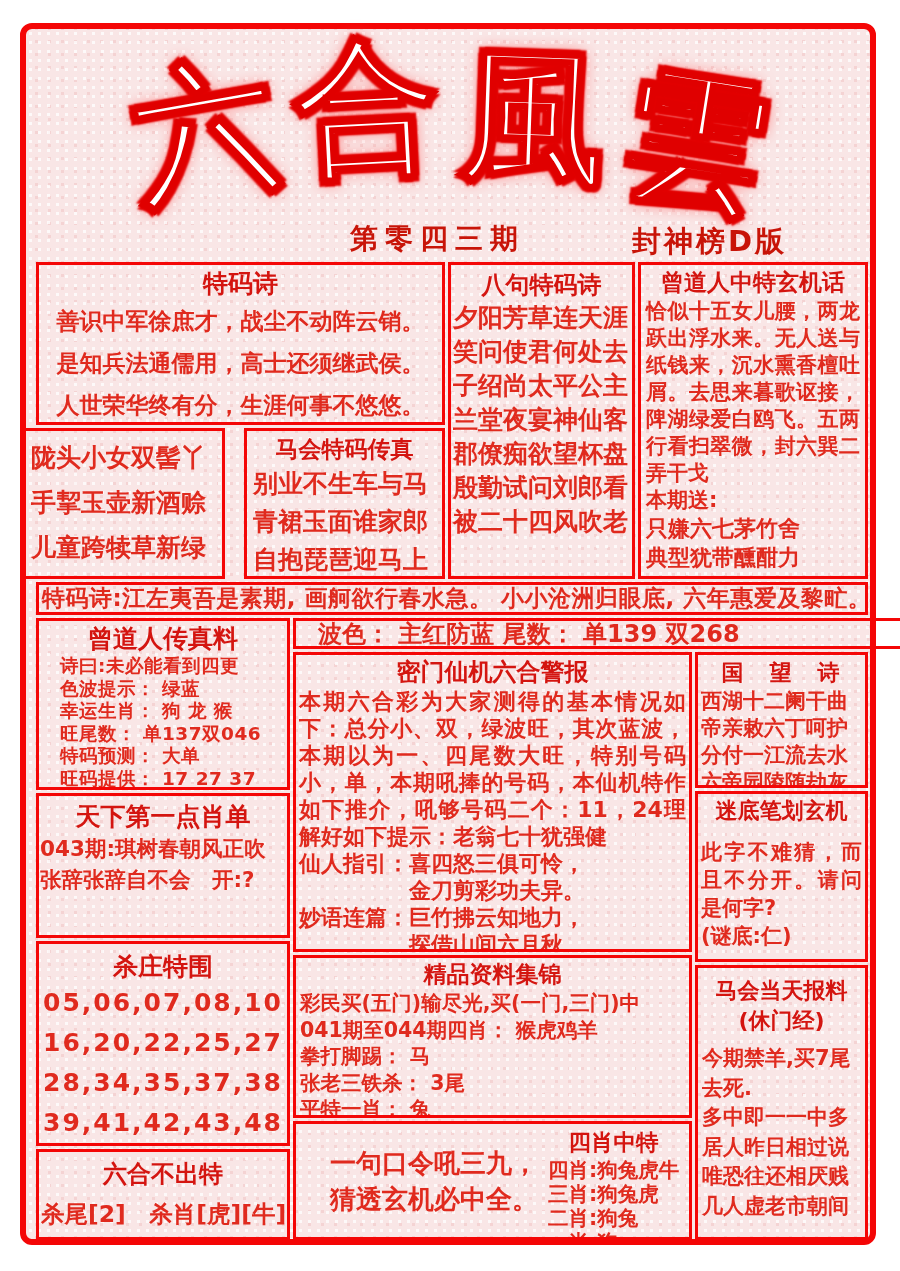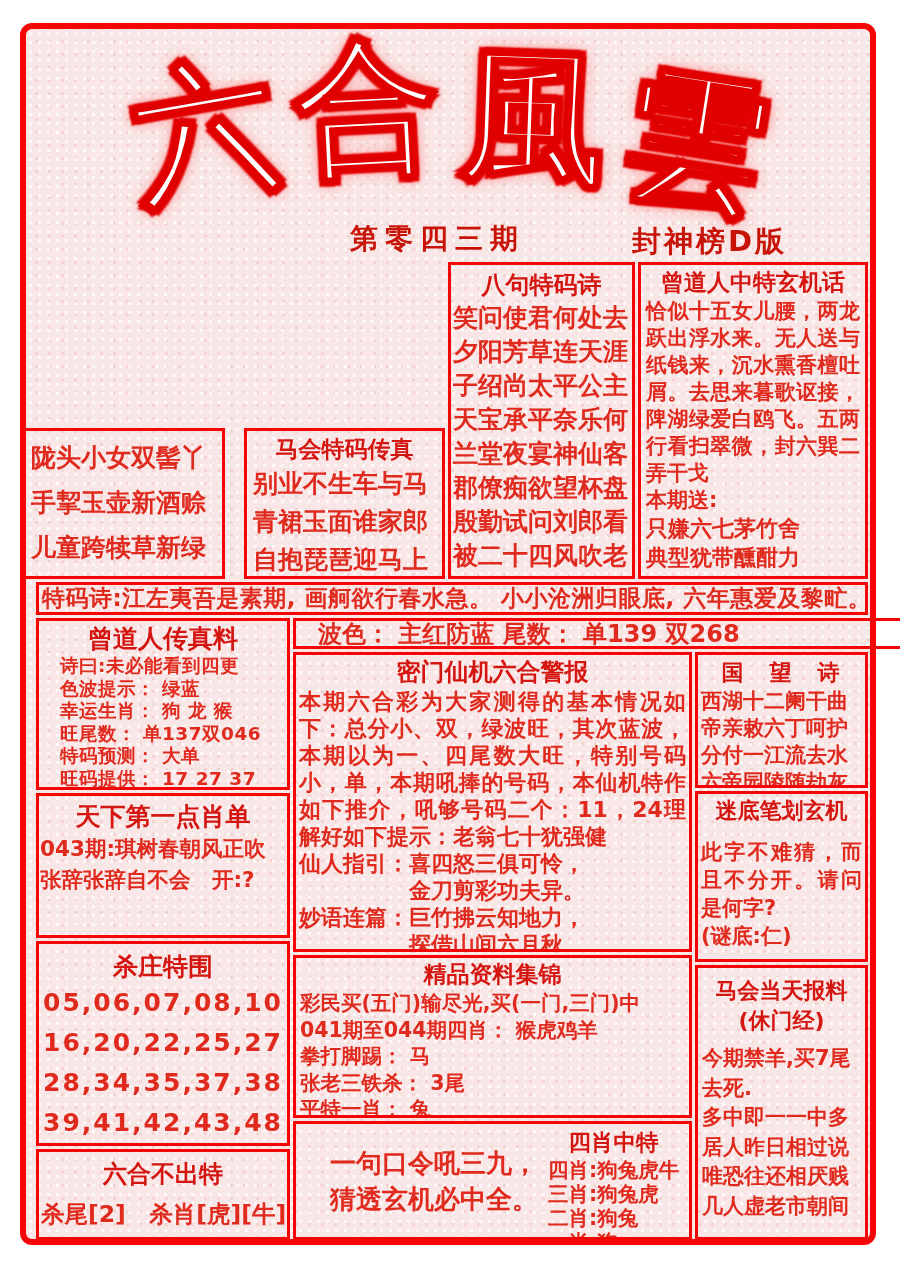--- a/index.html
+++ b/index.html
@@ -101,6 +101,14 @@
   <div class="issue">第零四三期</div>
   <div class="edition">封神榜D版</div>
 
+  <div class="box" id="boxA">
+    <div class="h">特码诗</div>
+    <div class="lines">
+        <div class="ln">善识中军徐庶才，战尘不动阵云销。</div>
+        <div class="ln">是知兵法通儒用，高士还须继武侯。</div>
+        <div class="ln">人世荣华终有分，生涯何事不悠悠。</div>
+      </div>
+  </div>
 
   <div class="box" id="boxB">
     <div class="lines">

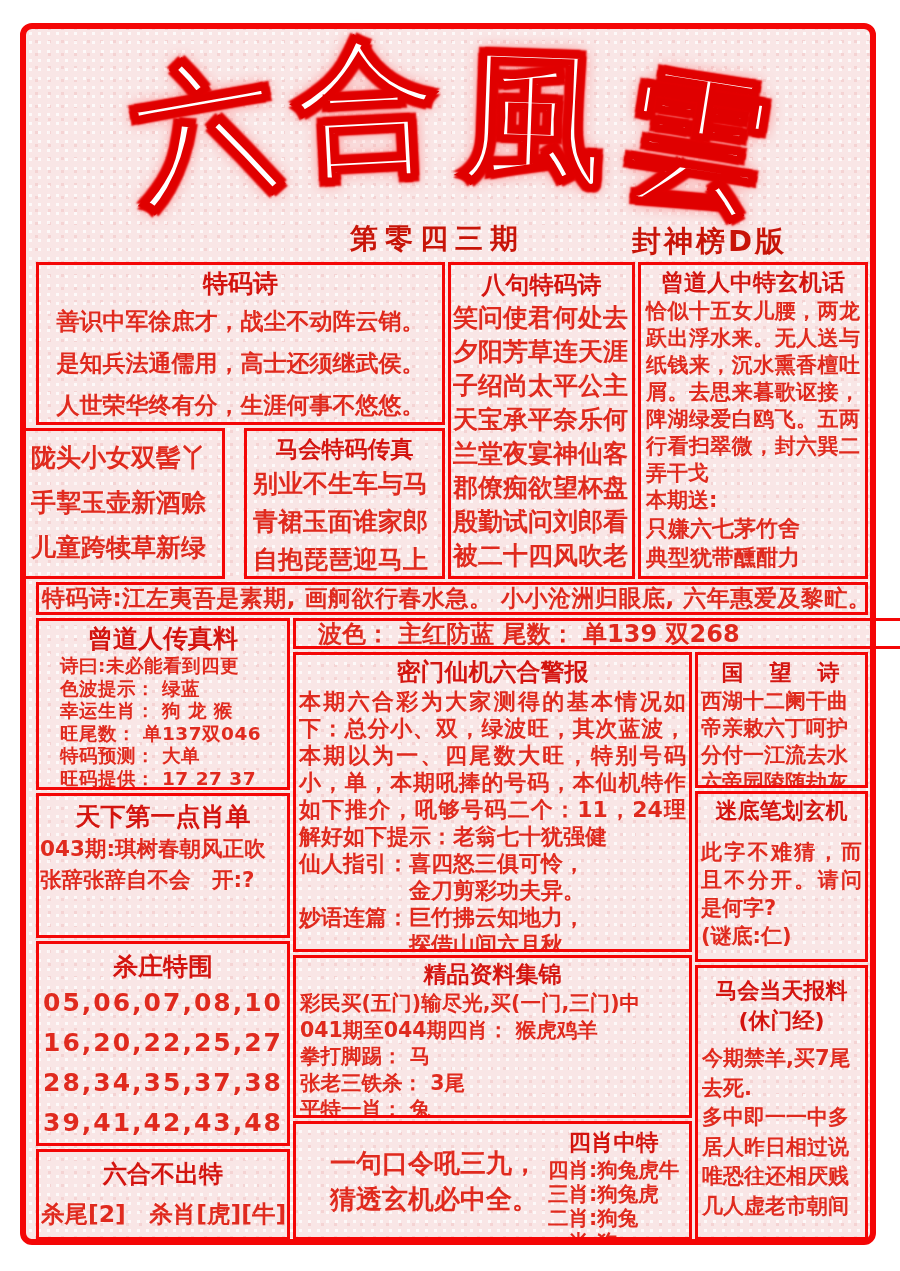--- a/index.html
+++ b/index.html
@@ -130,8 +130,8 @@
   <div class="box" id="boxD">
     <div class="h">八句特码诗</div>
     <div class="lines">
+        <div class="ln">夕阳芳草连天涯</div>
         <div class="ln">笑问使君何处去</div>
-        <div class="ln">夕阳芳草连天涯</div>
         <div class="ln">子绍尚太平公主</div>
         <div class="ln">天宝承平奈乐何</div>
         <div class="ln">兰堂夜宴神仙客</div>

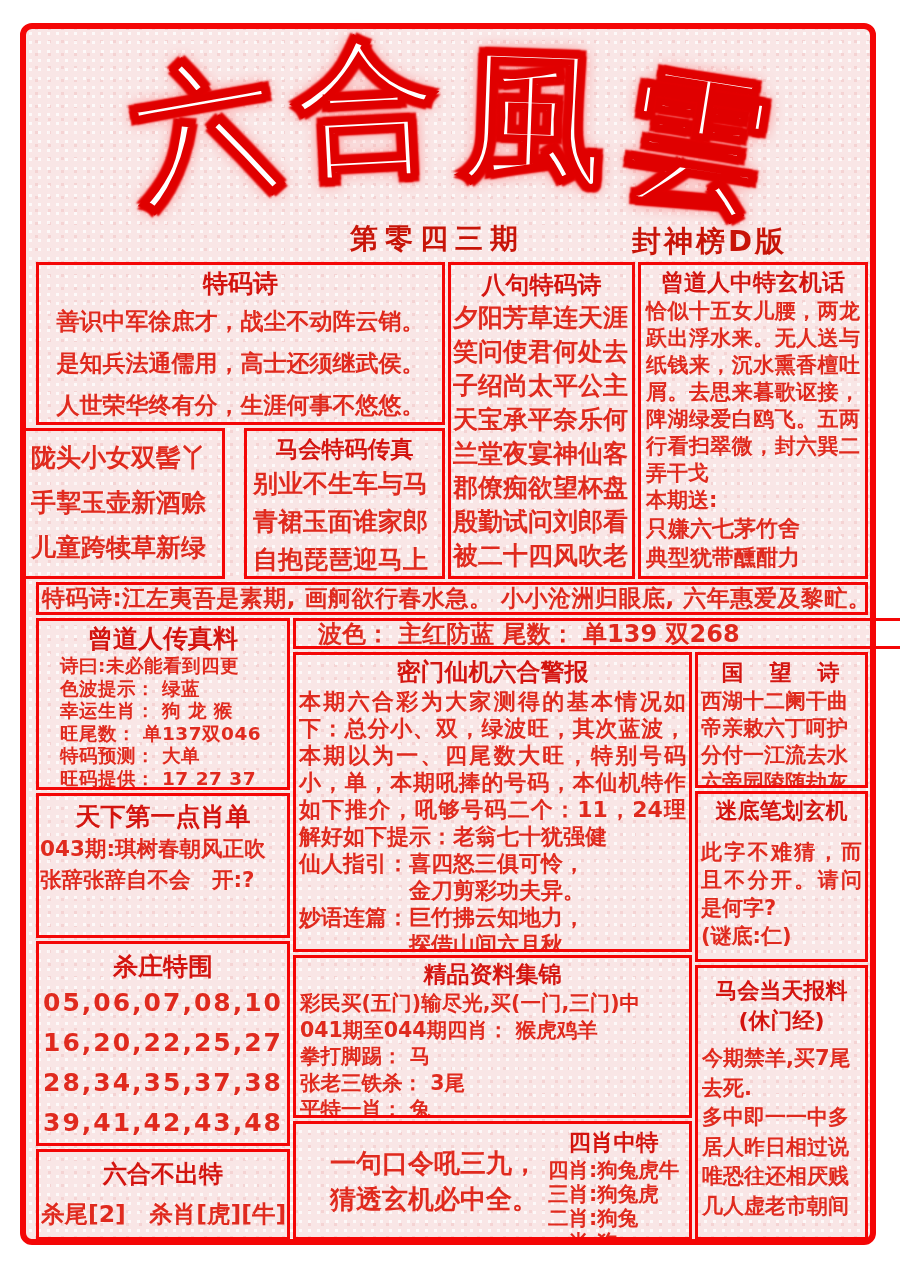--- a/index.html
+++ b/index.html
@@ -133,7 +133,6 @@
         <div class="ln">夕阳芳草连天涯</div>
         <div class="ln">笑问使君何处去</div>
         <div class="ln">子绍尚太平公主</div>
-        <div class="ln">天宝承平奈乐何</div>
         <div class="ln">兰堂夜宴神仙客</div>
         <div class="ln">郡僚痴欲望杯盘</div>
         <div class="ln">殷勤试问刘郎看</div>

